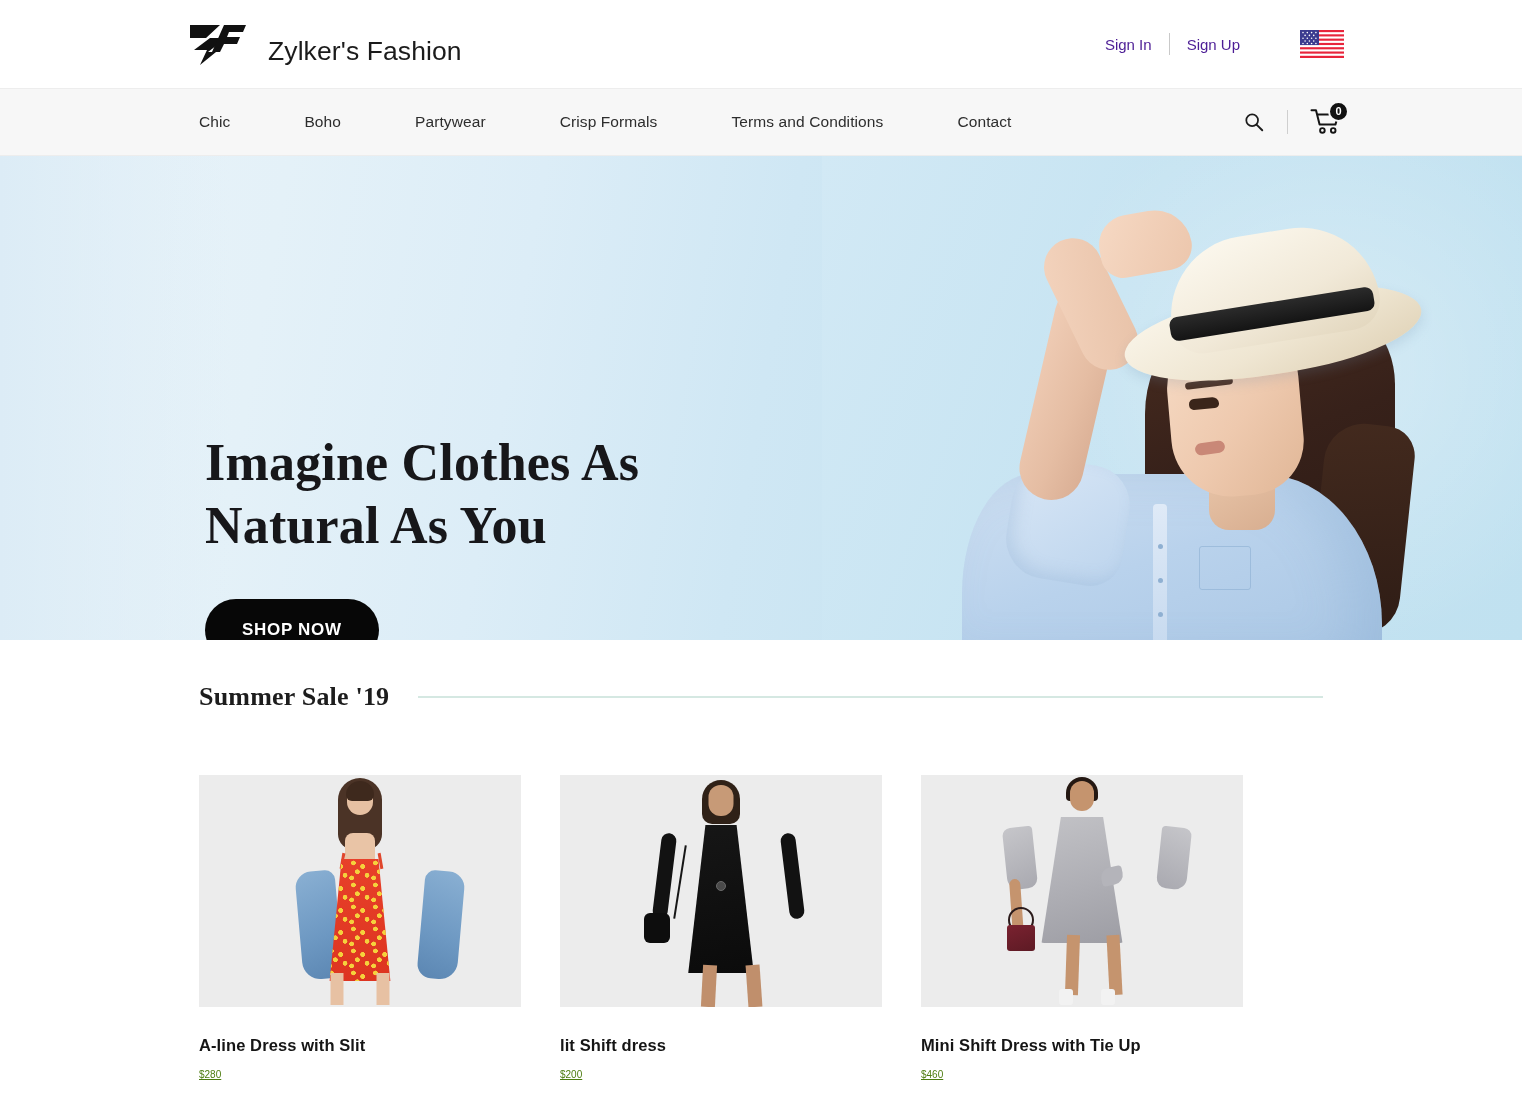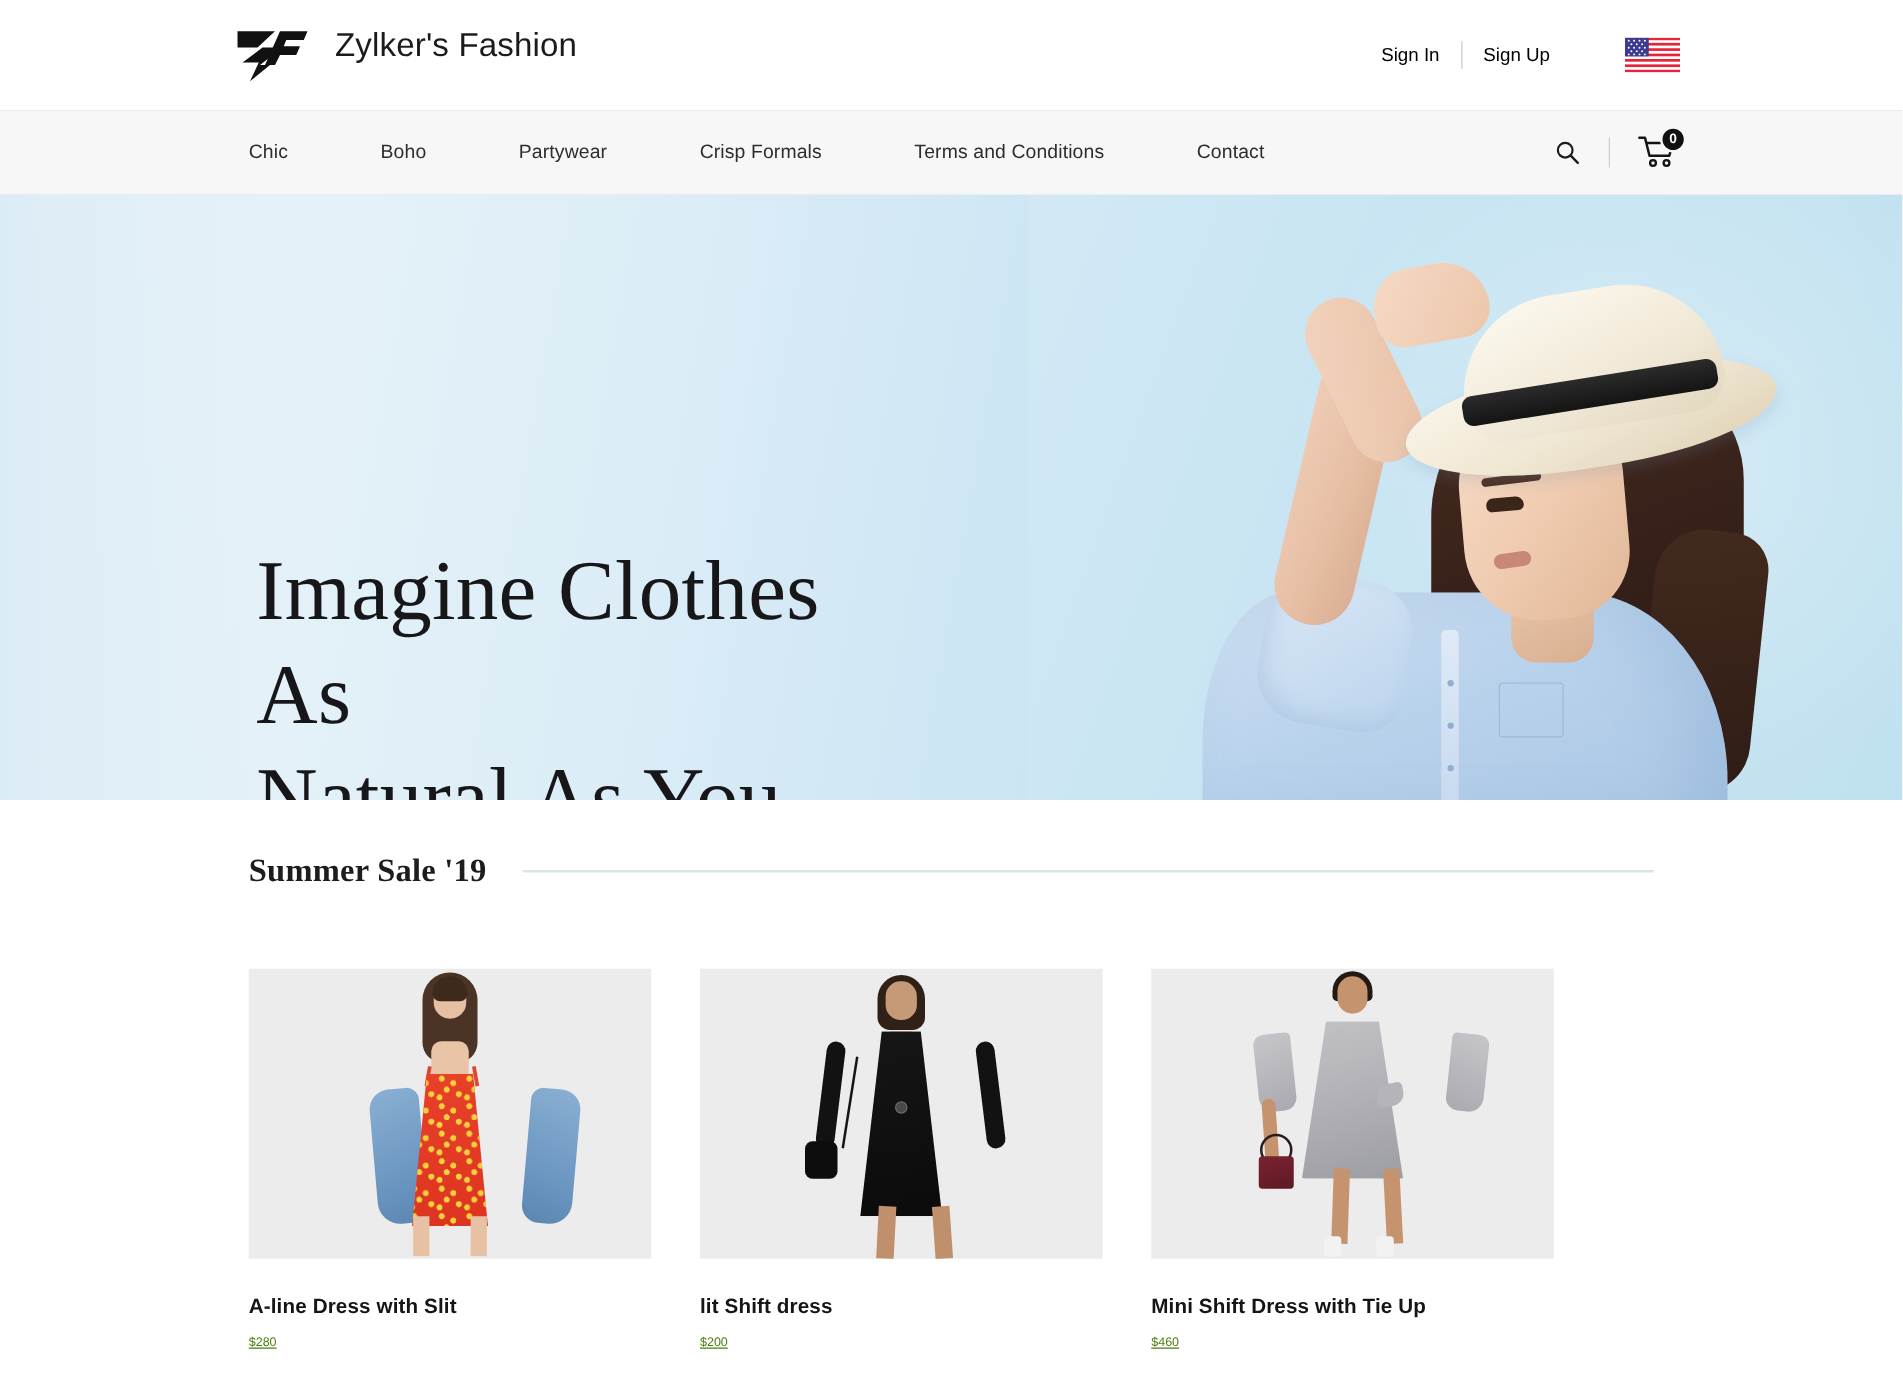--- a/index.html
+++ b/index.html
@@ -25,7 +25,7 @@
 
   .brand {
     display: flex;
-    align-items: flex-start;
+    align-items: flex-end;
     gap: 18px;
   }
 

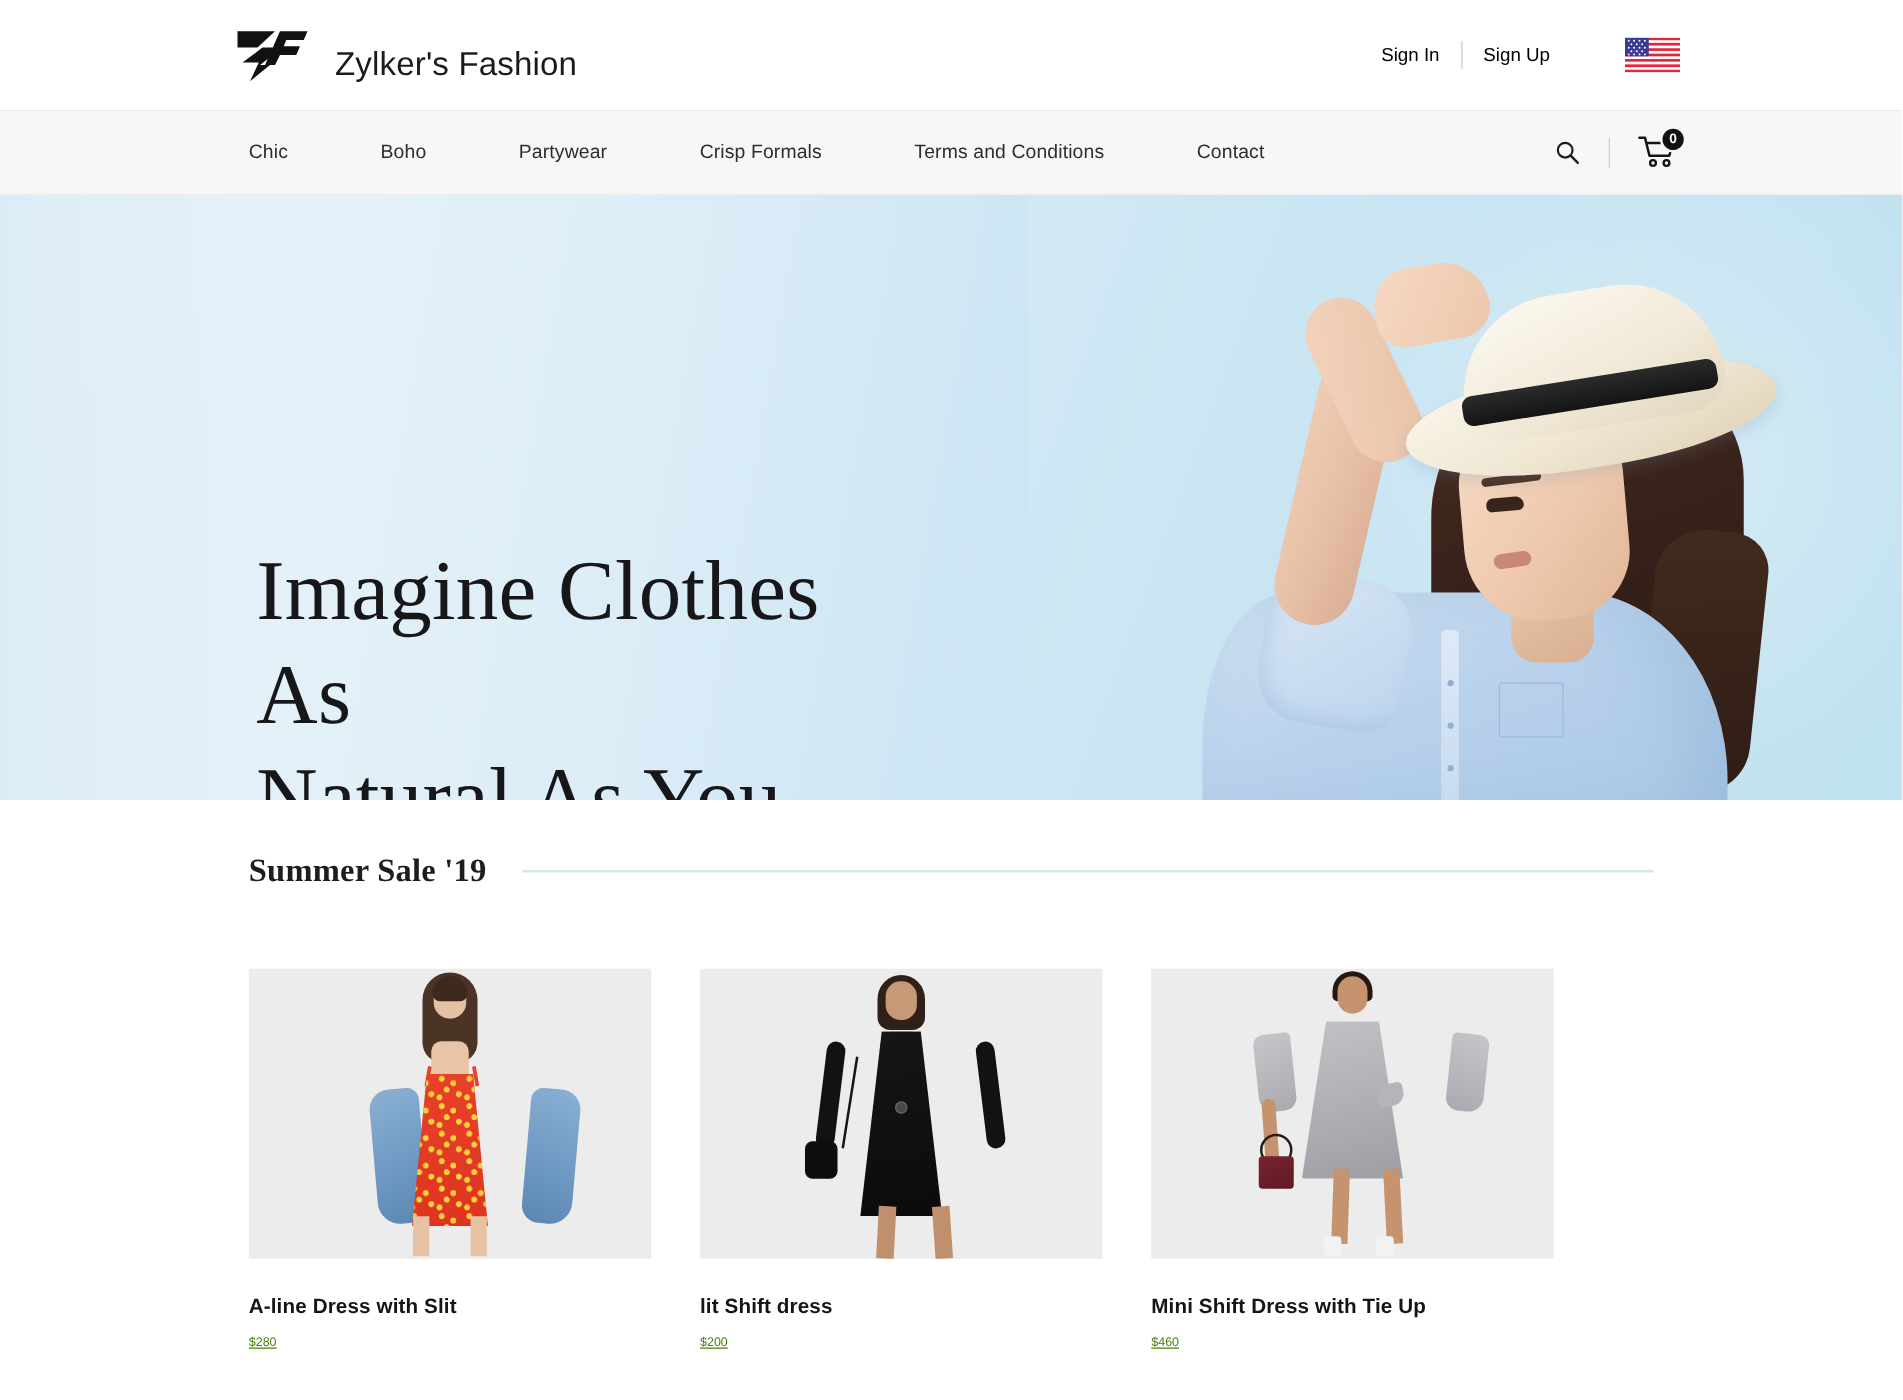--- a/index.html
+++ b/index.html
@@ -52,7 +52,7 @@
 
   .auth-link {
     font-size: 15px;
-    color: #000000;
+    color: #4c1d95;
     padding: 0 17px;
     white-space: nowrap;
     text-decoration: none;

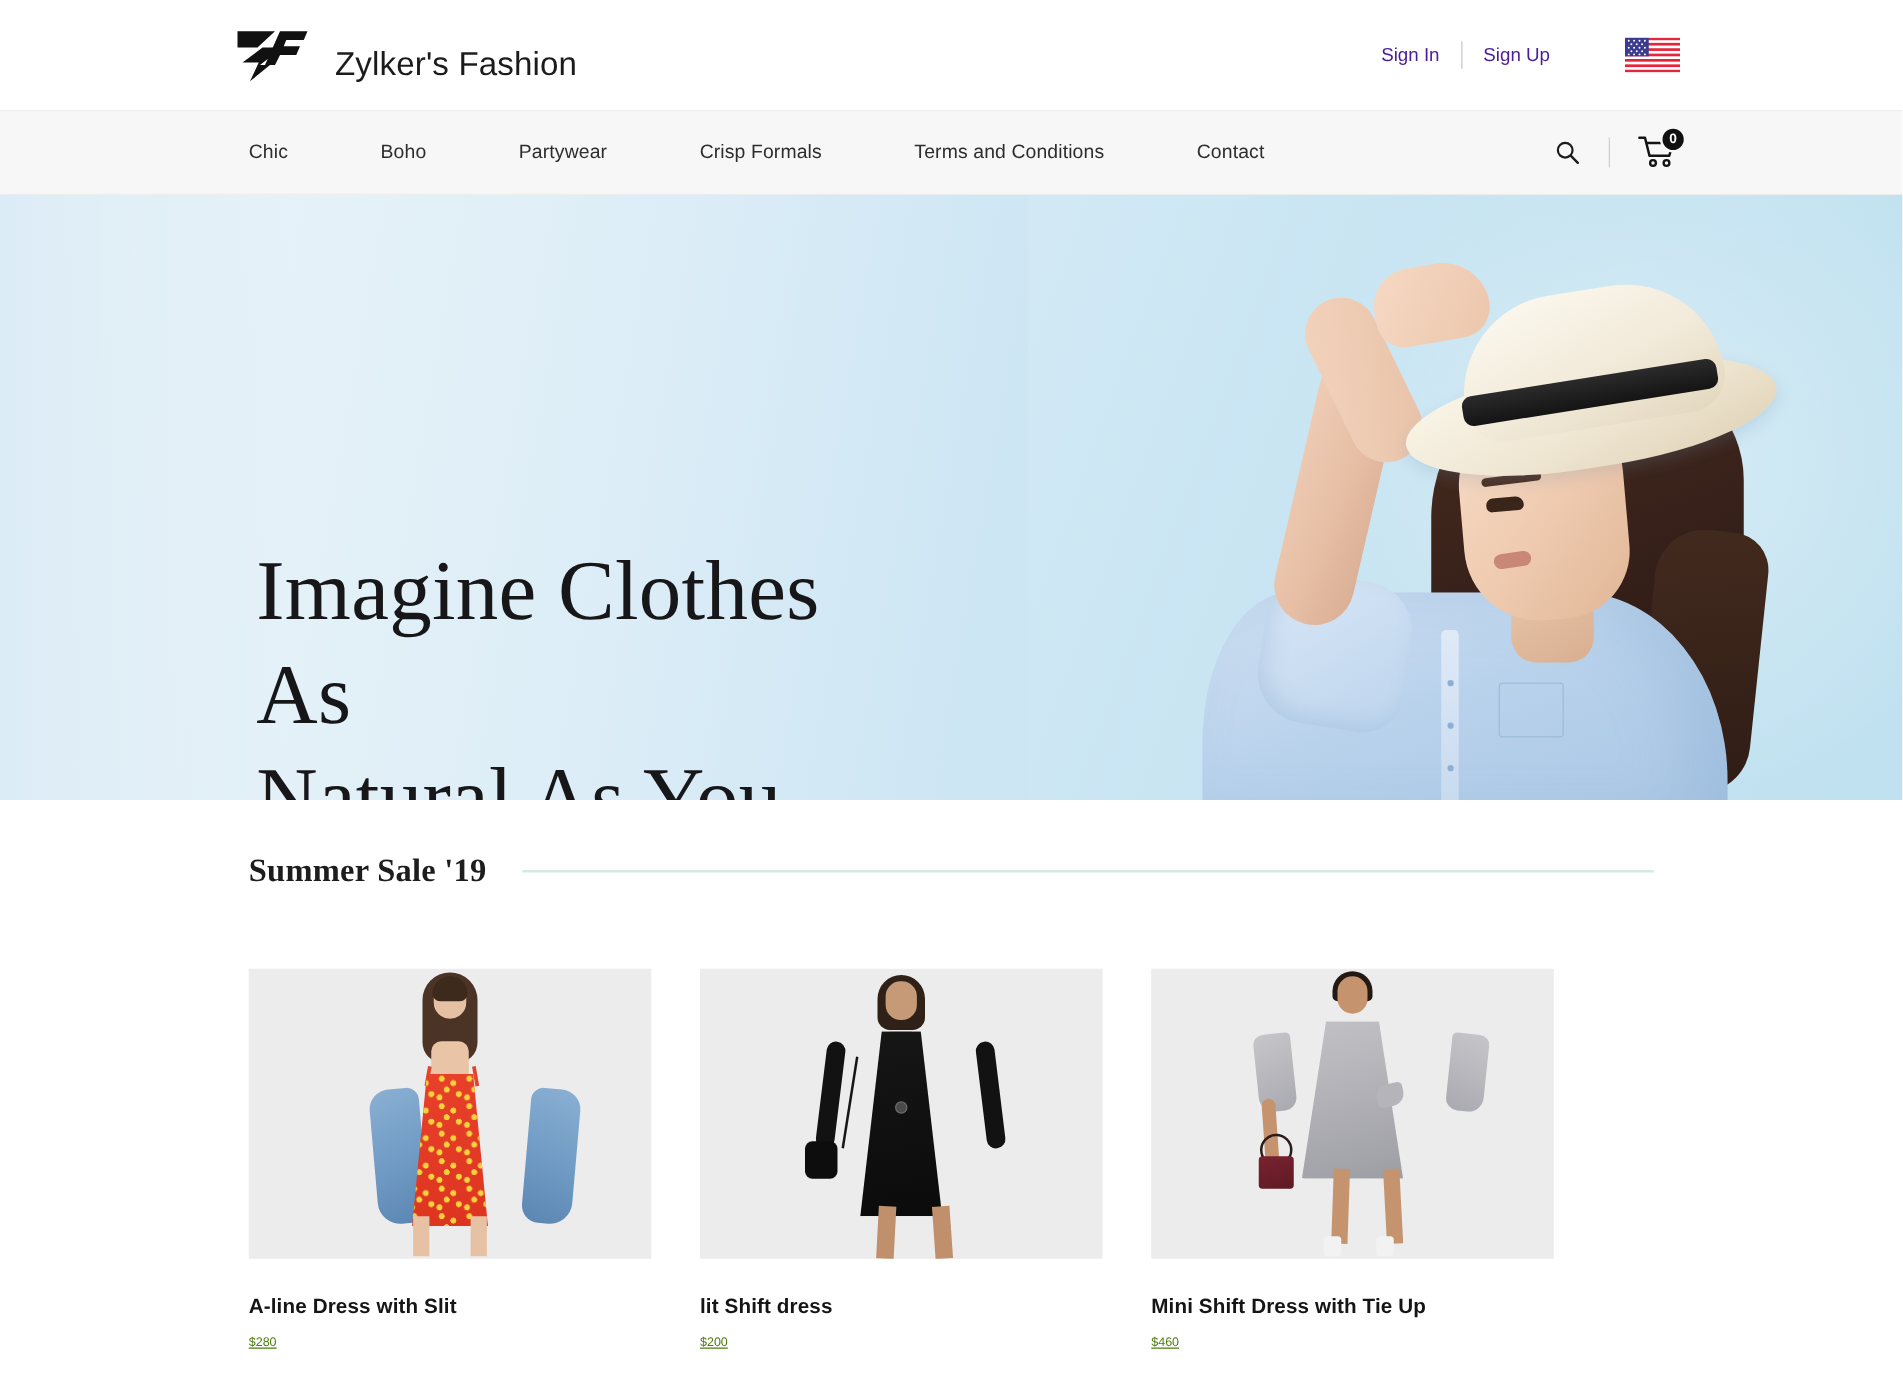--- a/index.html
+++ b/index.html
@@ -390,10 +390,10 @@
 
   .hero-title {
     font-family: "Liberation Serif", serif;
-    font-size: 68px;
+    font-size: 52px;
     line-height: 1.22;
     color: #17171a;
-    font-weight: 400;
+    font-weight: 700;
     letter-spacing: 0.2px;
     max-width: 470px;
   }

